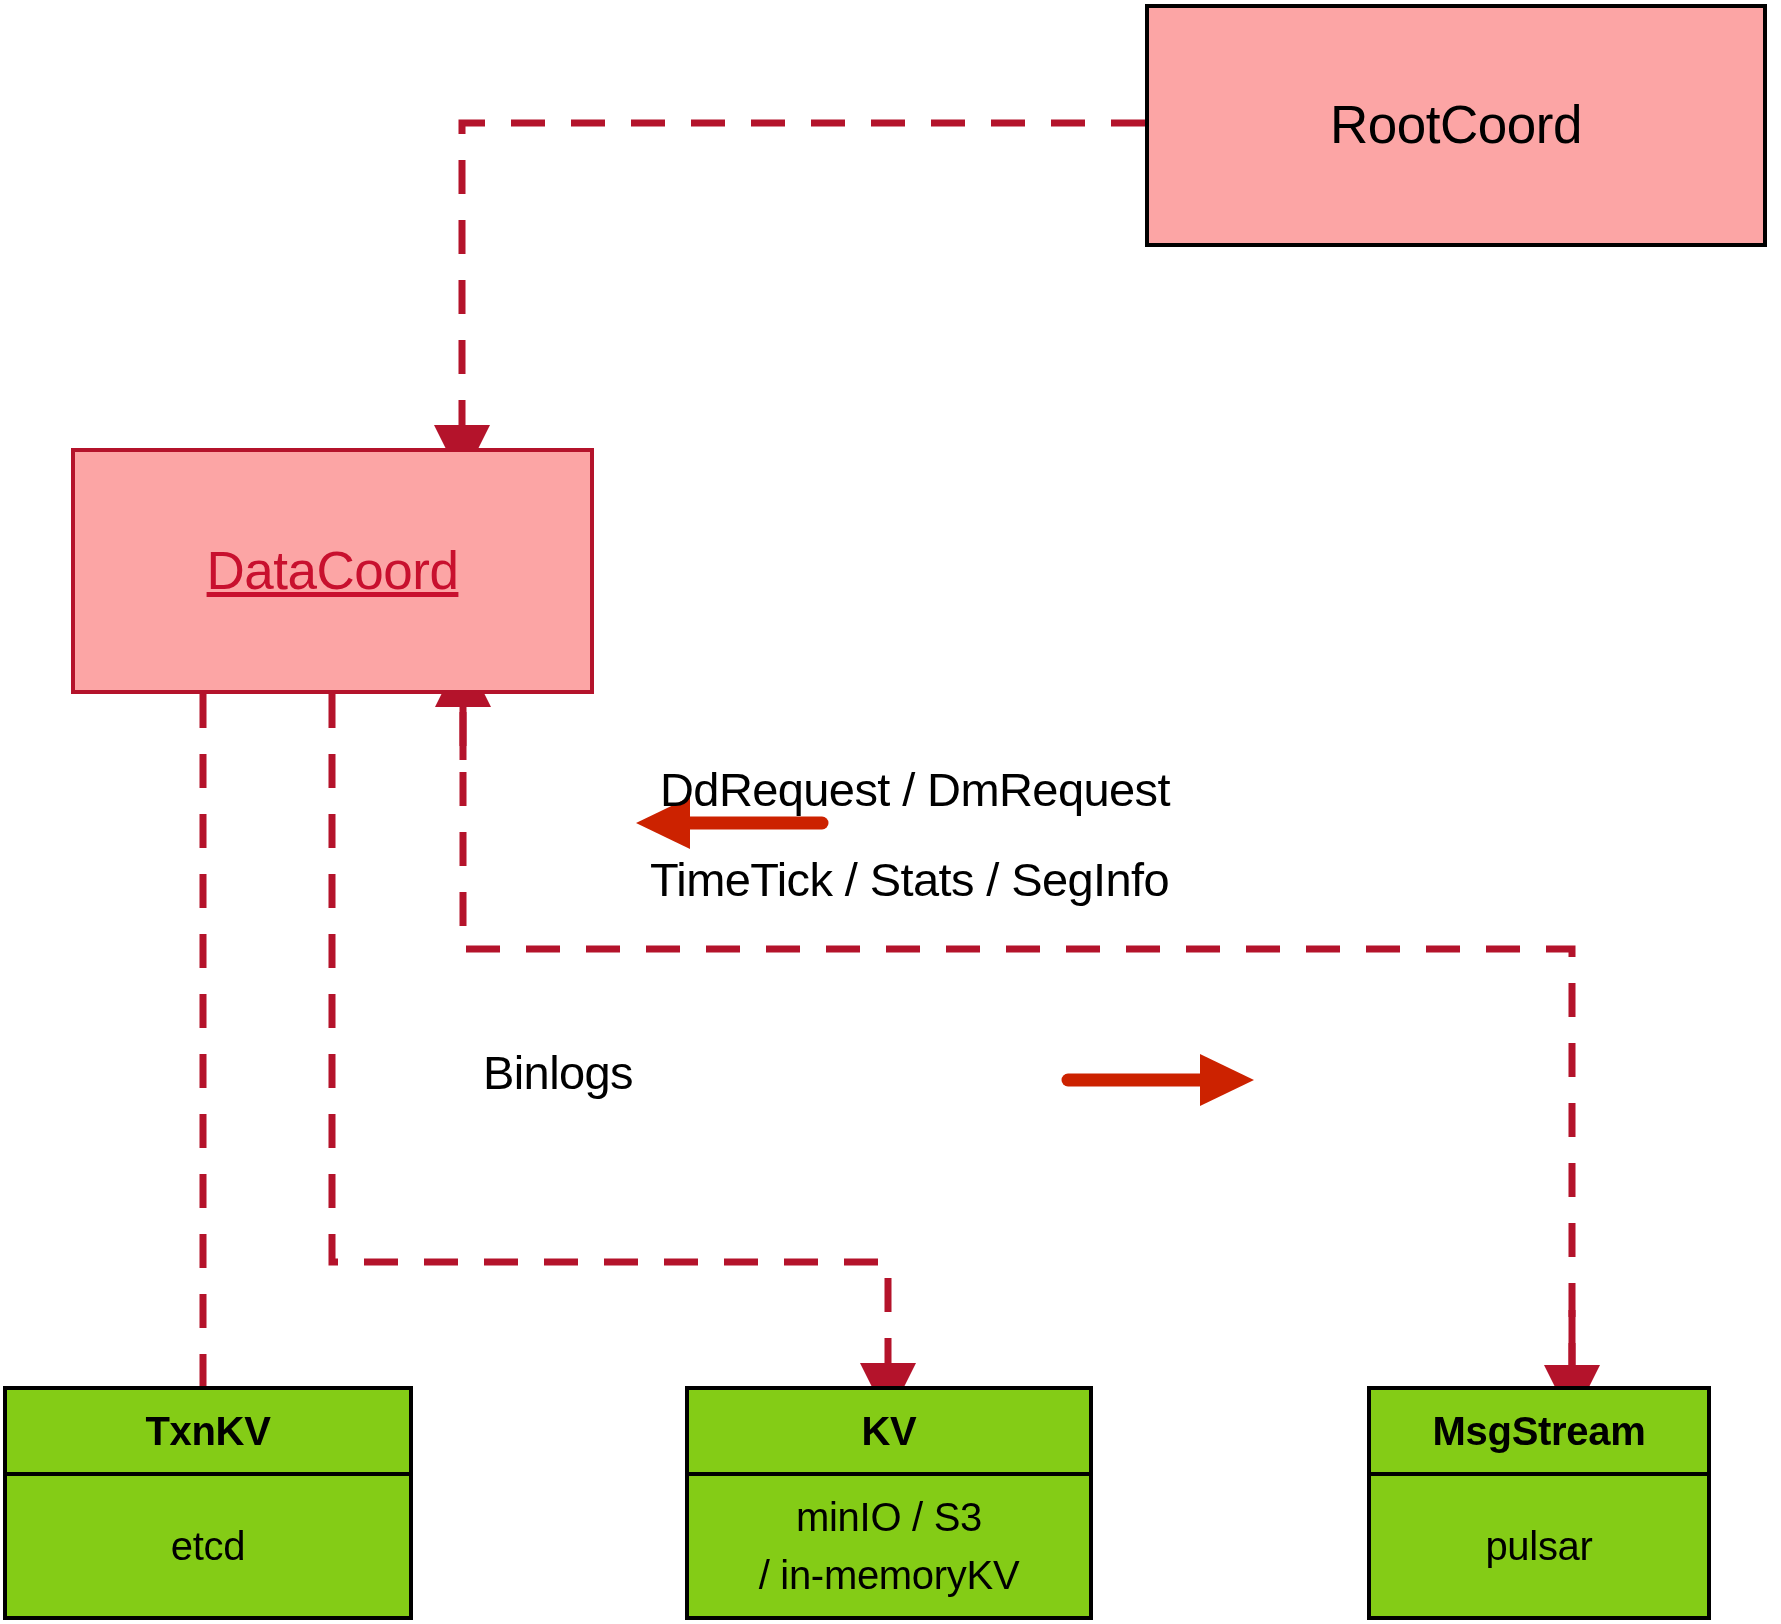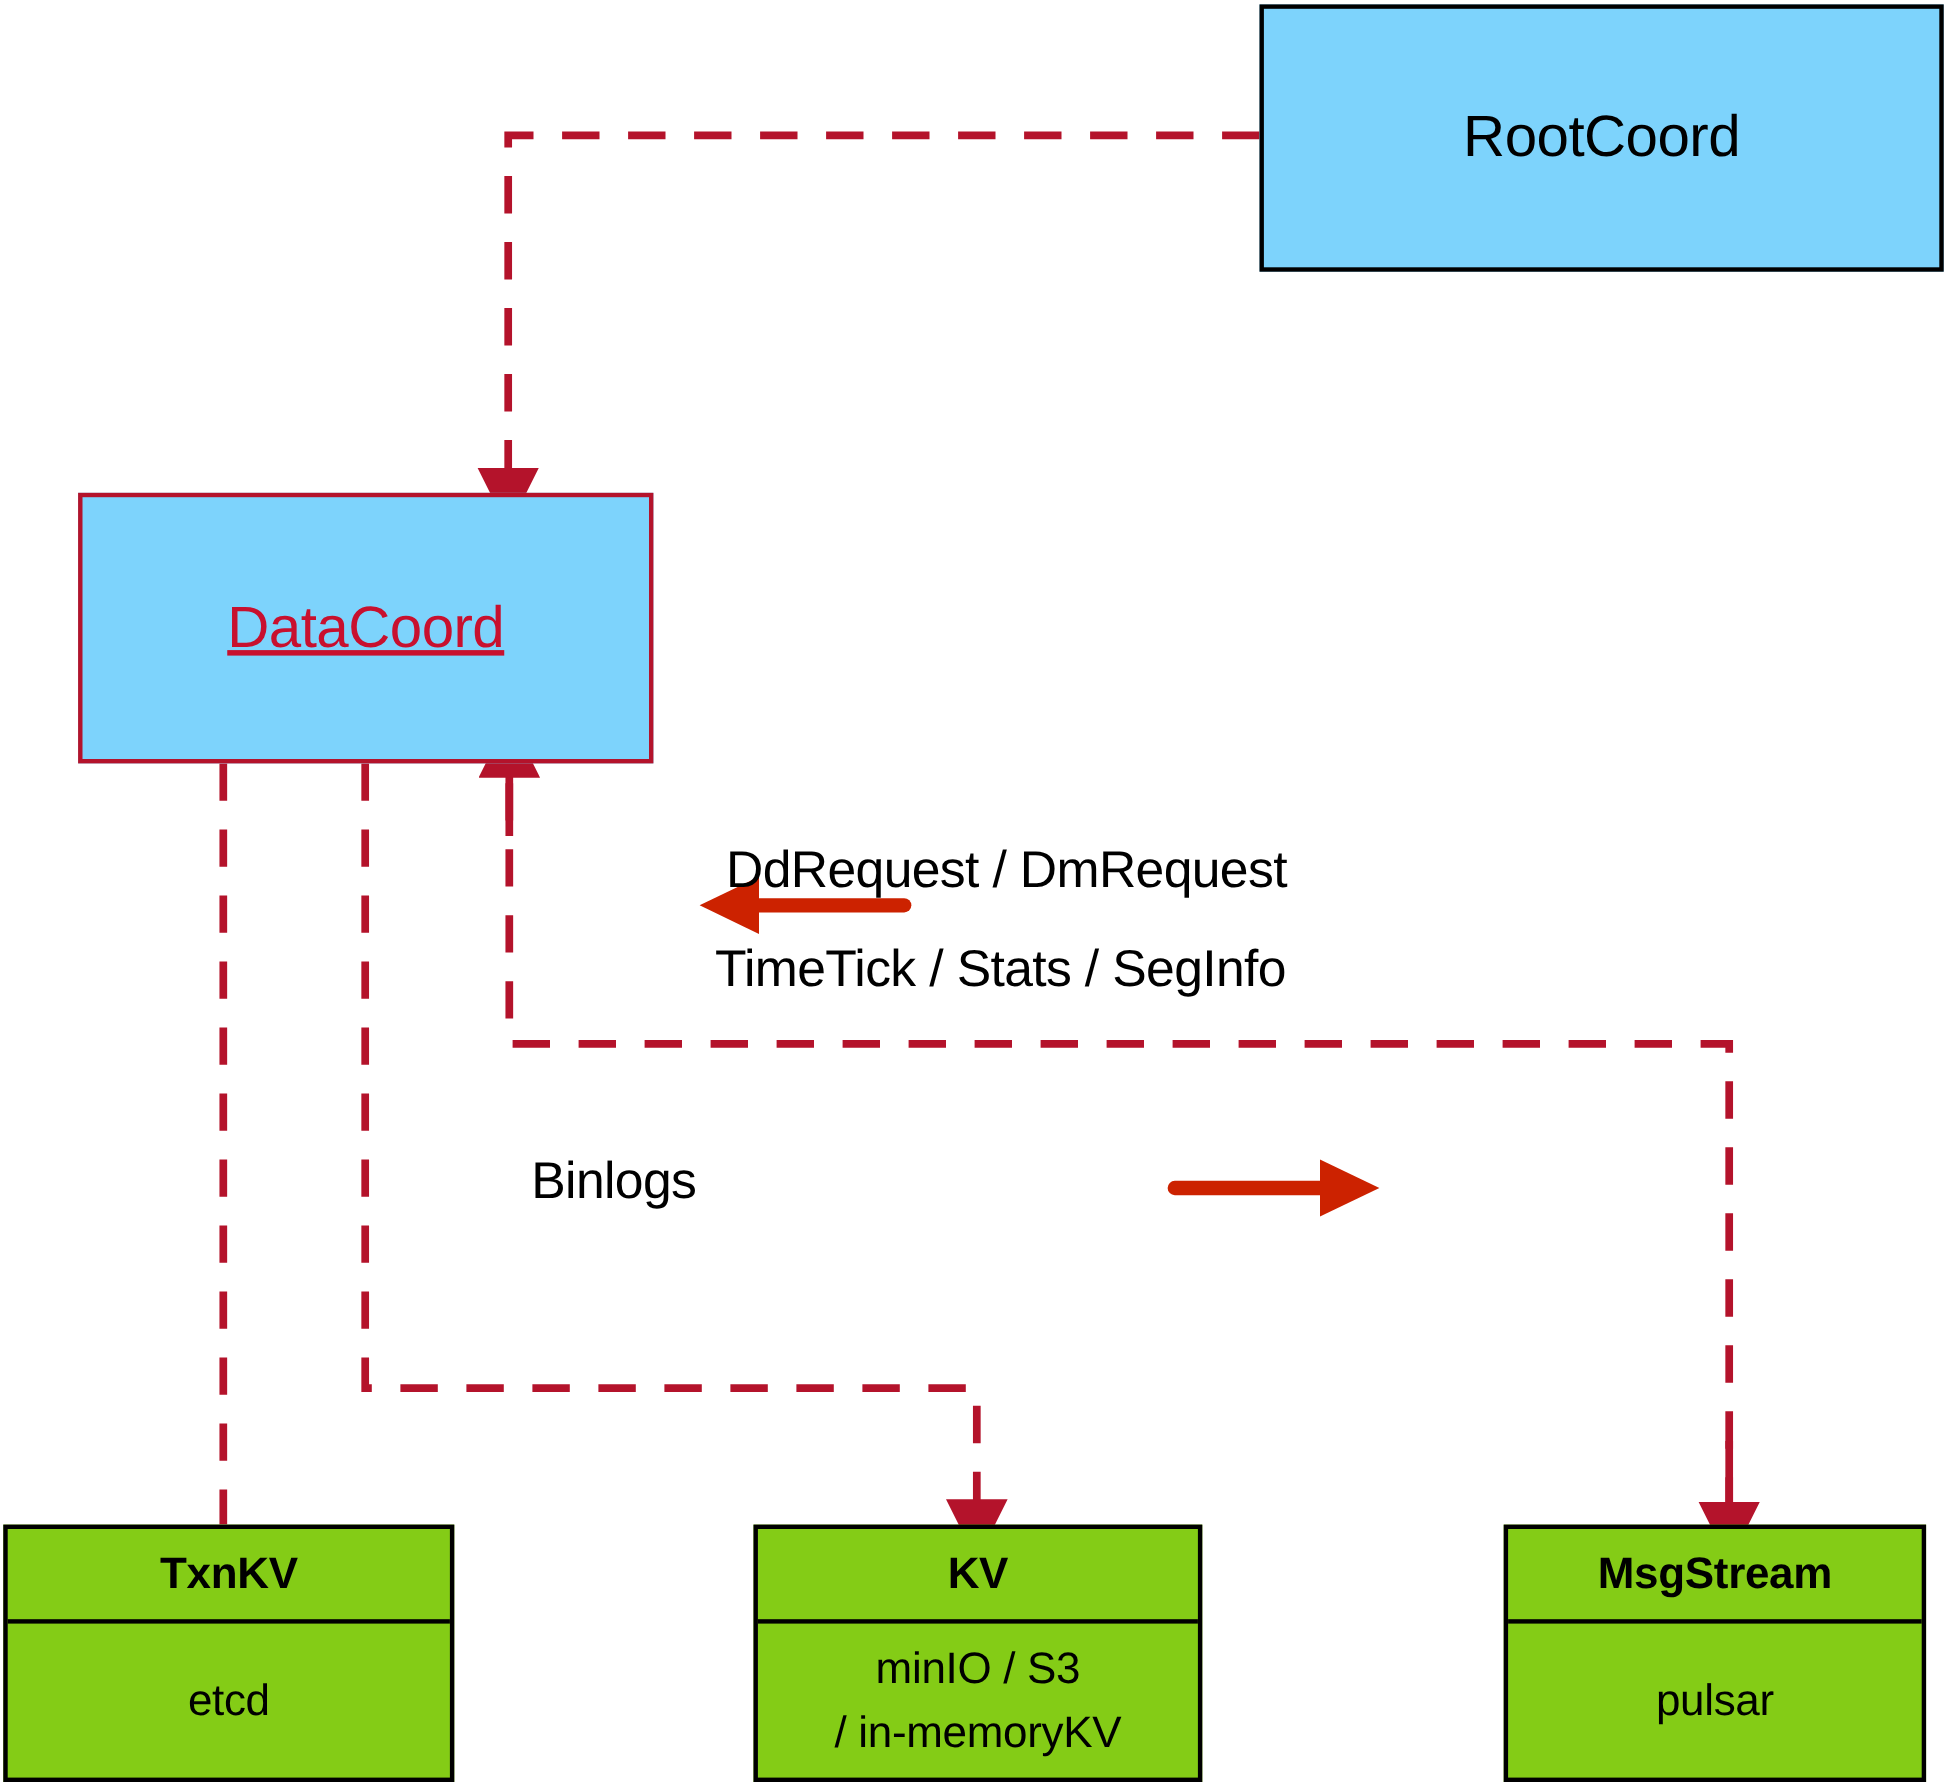--- a/index.html
+++ b/index.html
@@ -27,7 +27,7 @@
   .node-box {
     position: absolute;
     box-sizing: border-box;
-    background: #7dd3fc;
+    background: #fca5a5;
   }
   .node-plain {
     border: 4px solid #000000;

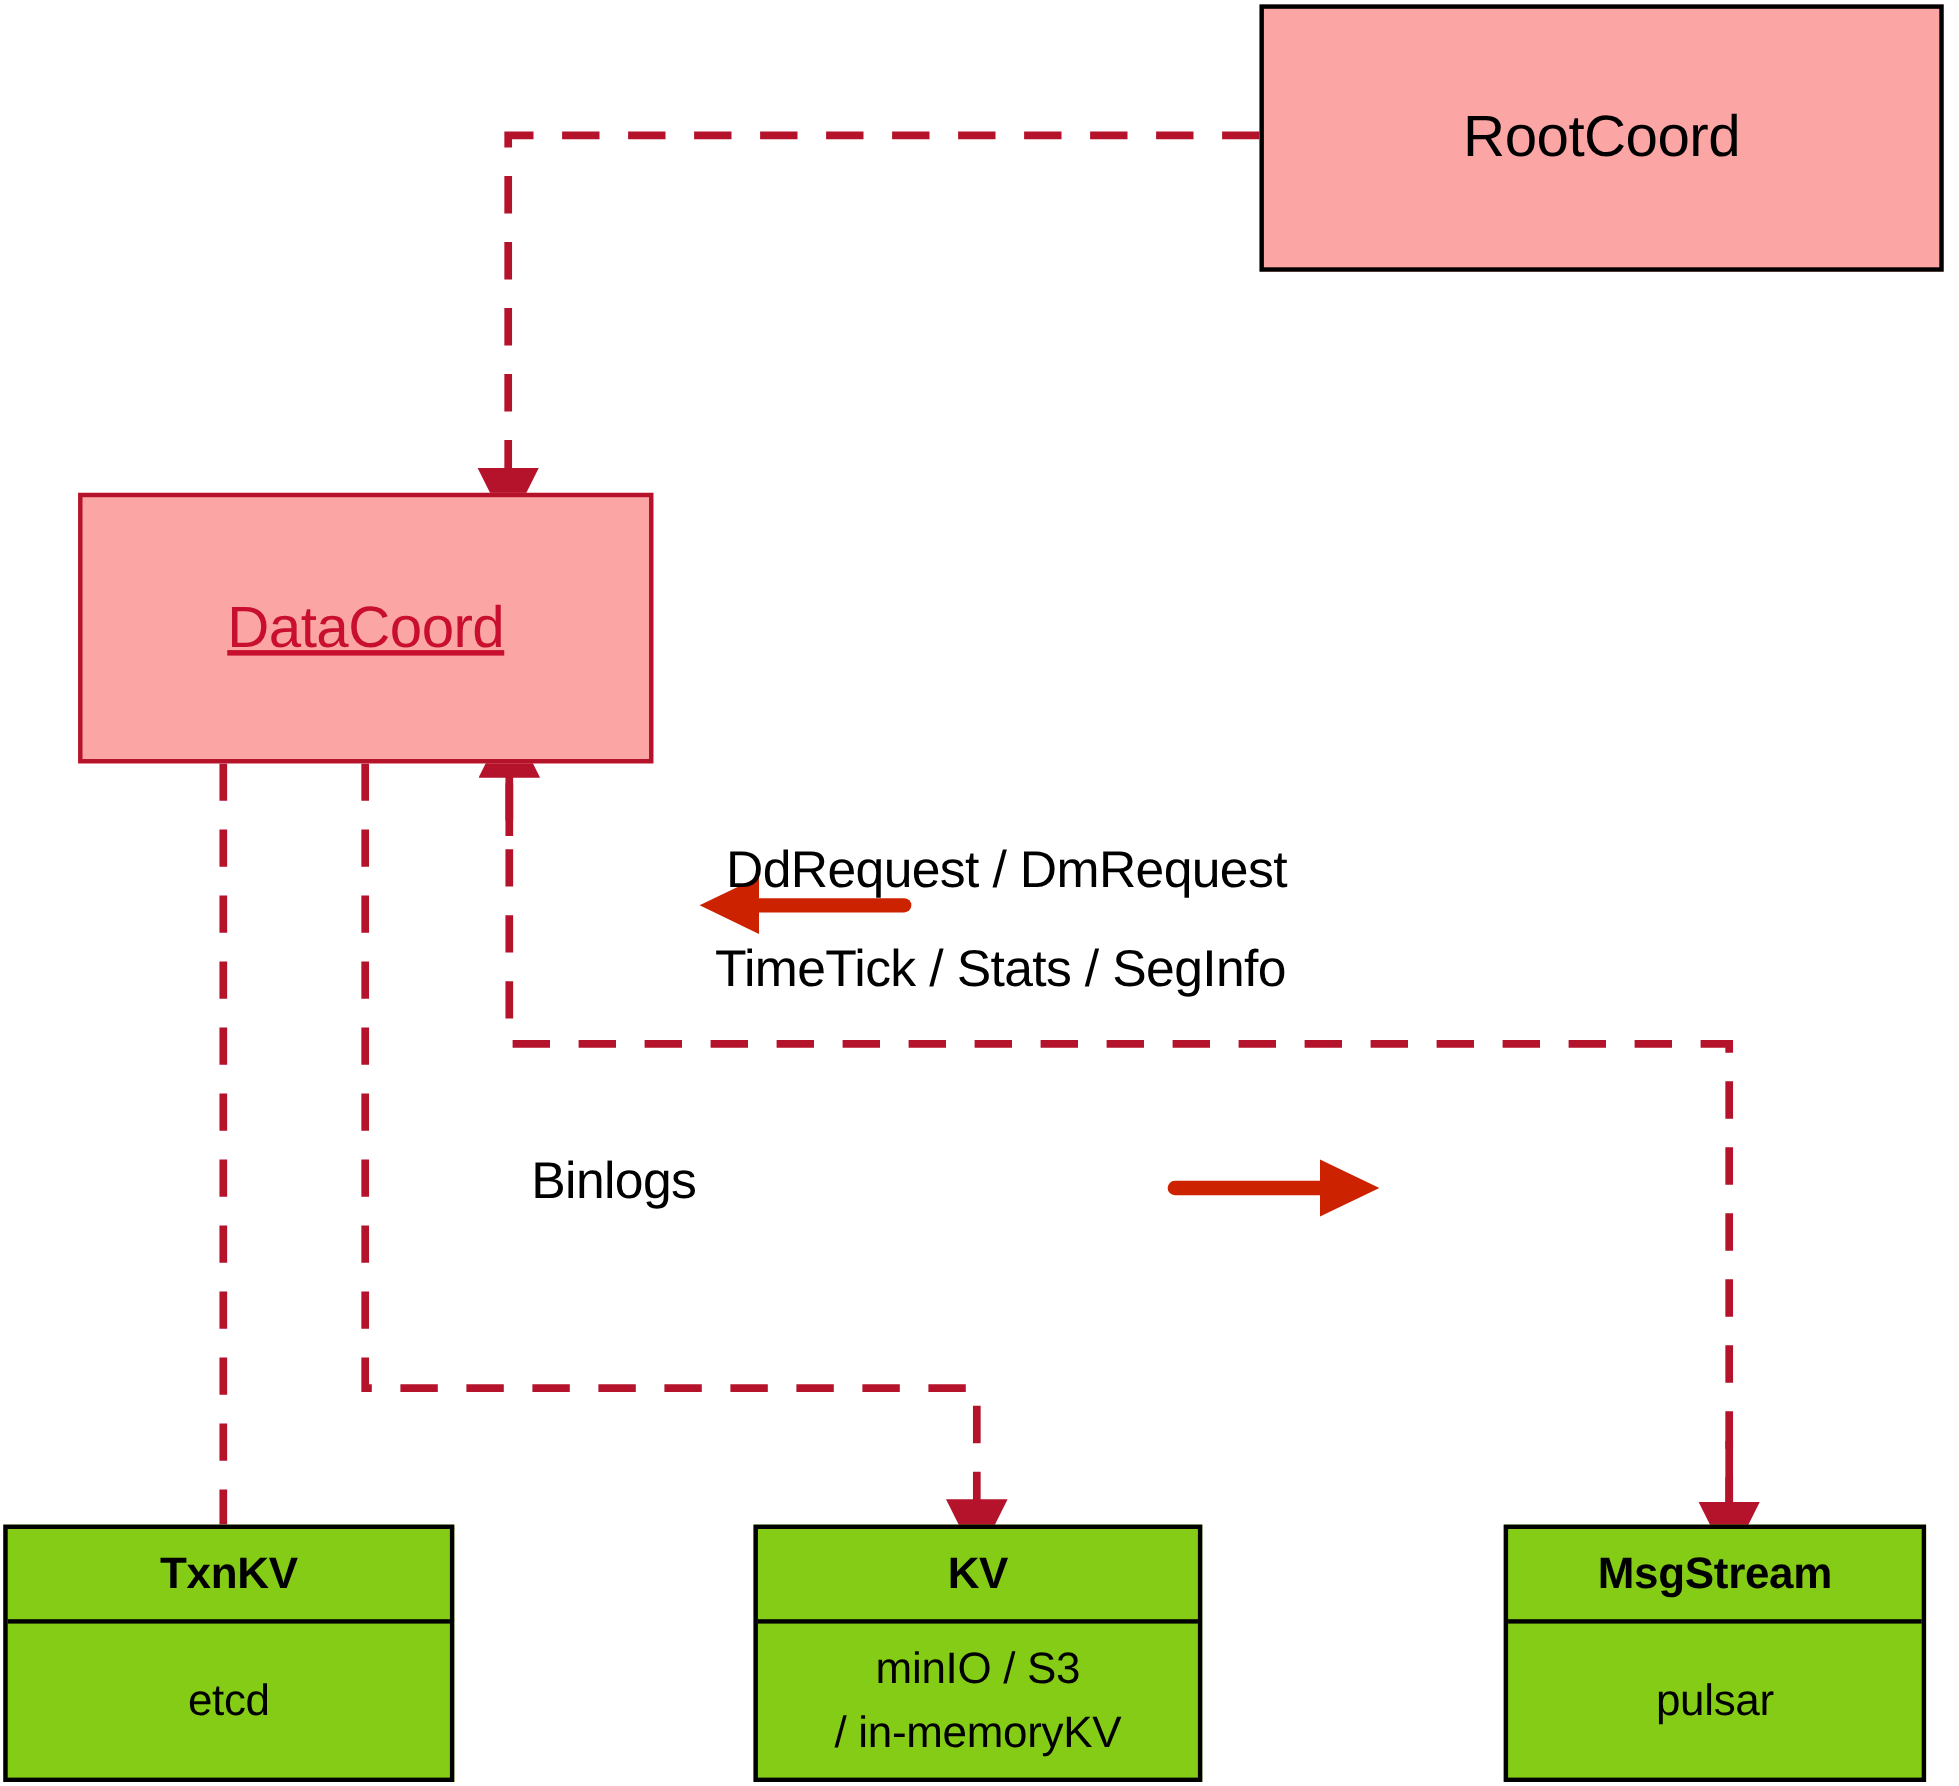--- a/index.html
+++ b/index.html
@@ -158,7 +158,7 @@
     </div>
   </div>
 
-  <div class="node-box node-split" style="left:1367px; top:1386px; width:384px; height:234px;">
+  <div class="node-box node-split" style="left:1367px; top:1386px; width:344px; height:234px;">
     <div class="split-head" style="height:82px;">MsgStream</div>
     <div class="split-body">
       <span>pulsar</span>

